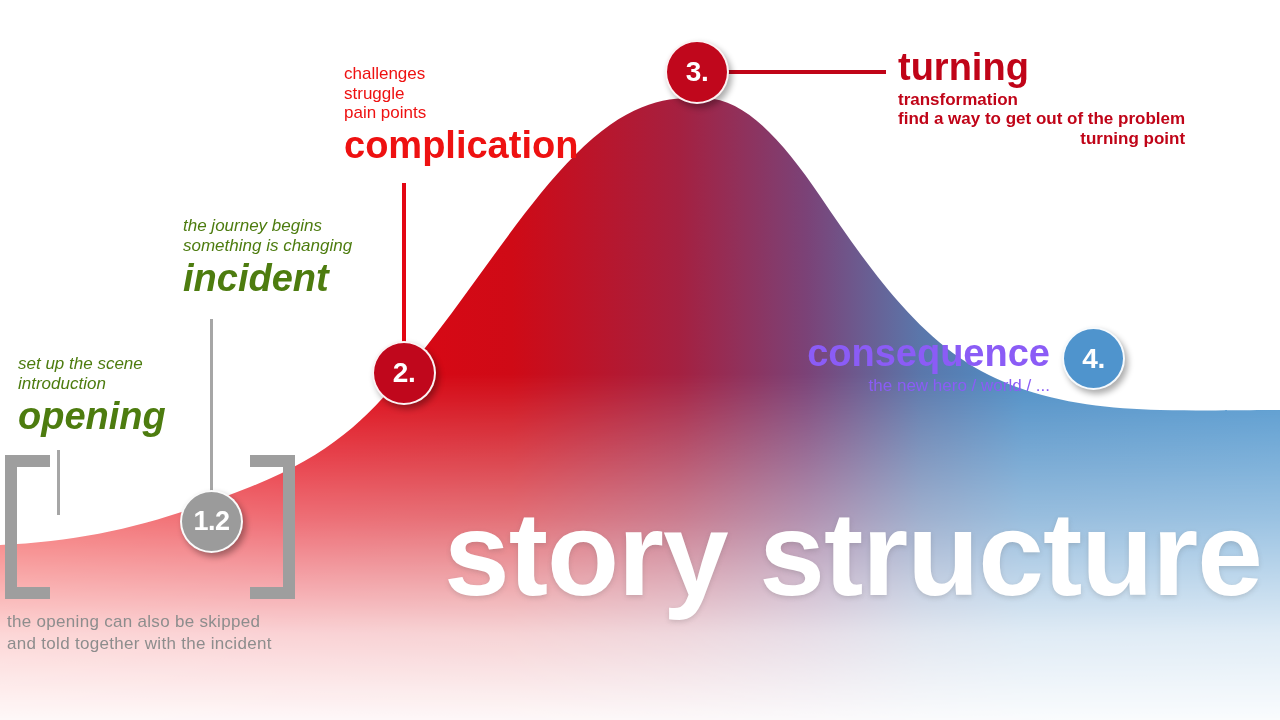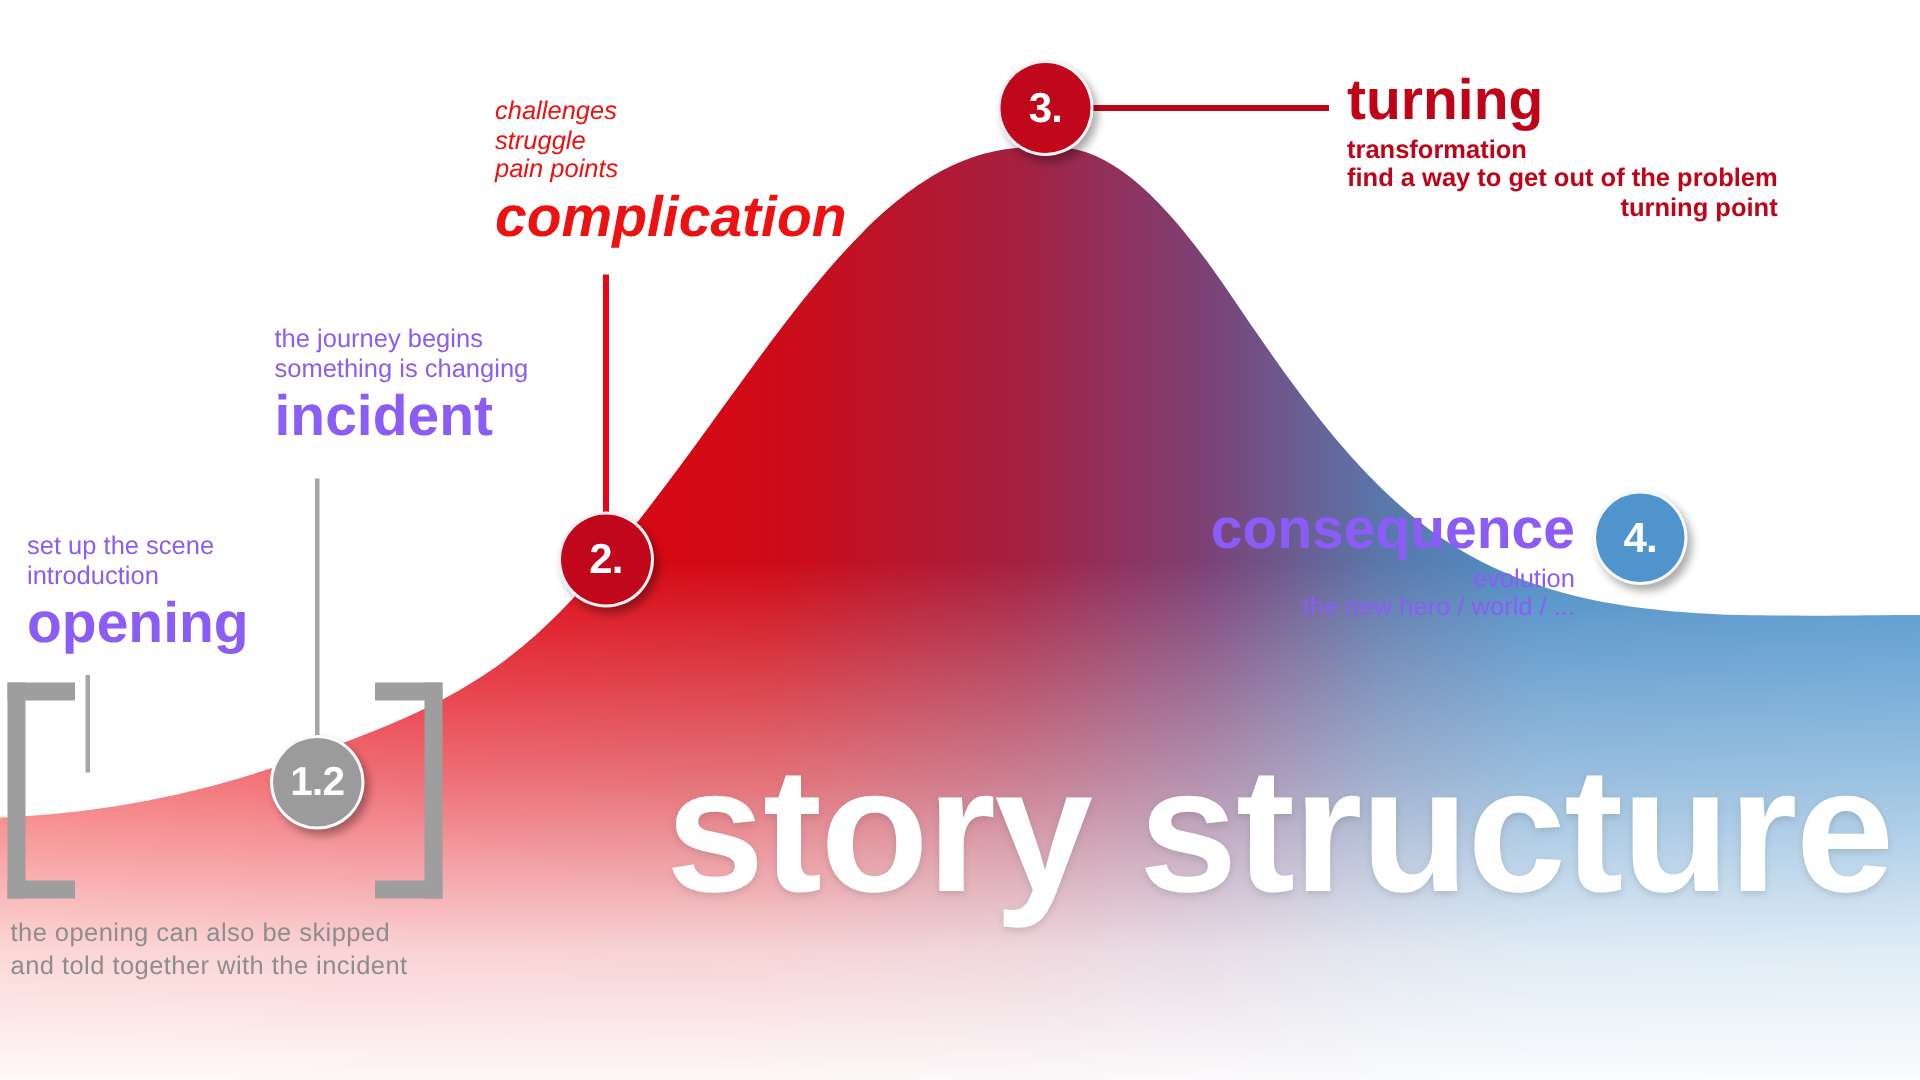--- a/index.html
+++ b/index.html
@@ -184,7 +184,7 @@
     <span>1.2</span>
   </div>
 
-  <div class="tblock align-left red-text" style="left:330px; top:64px;font-style:italic;">
+  <div class="tblock align-left red-text" style="left:344px; top:64px;">
     <span class="sub sub-line">challenges</span>
     <span class="sub sub-line">struggle</span>
     <span class="sub sub-line">pain points</span>

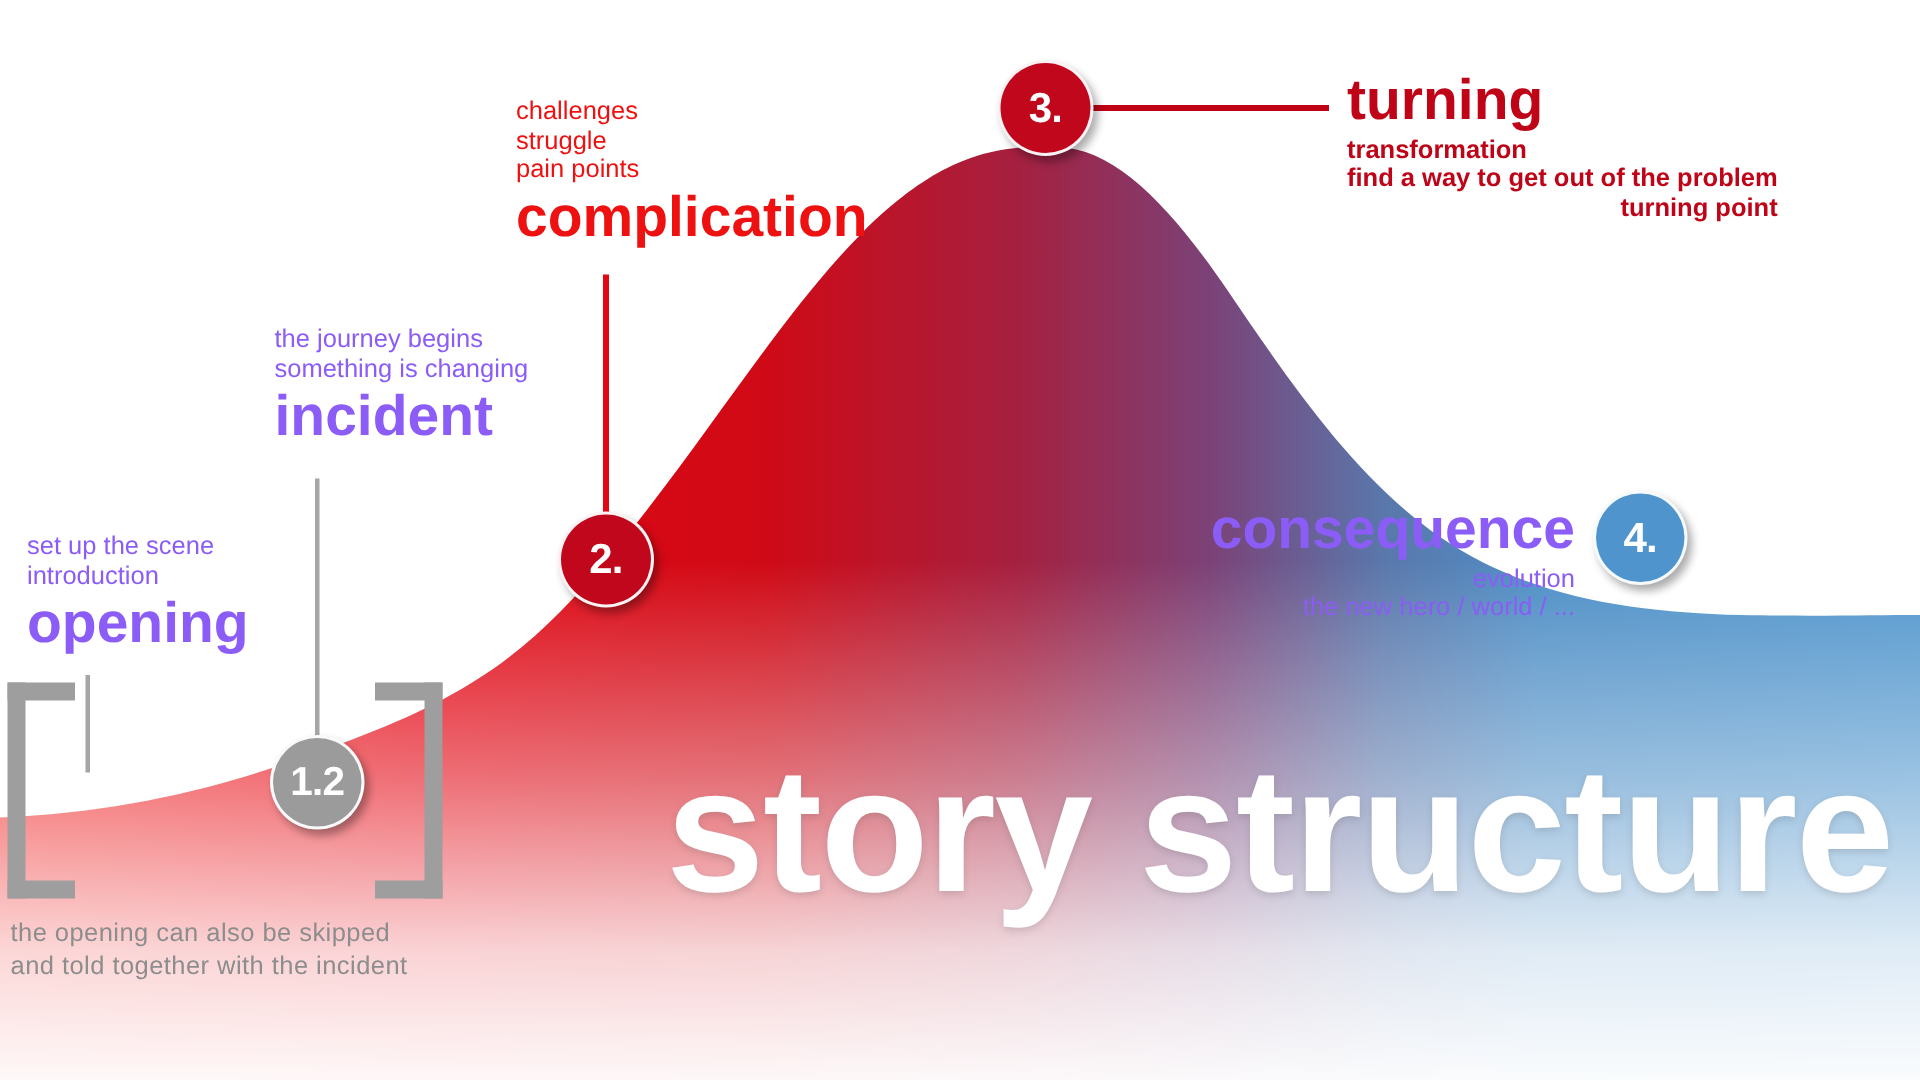--- a/index.html
+++ b/index.html
@@ -90,7 +90,7 @@
     display: block;
   }
 
-  .gray-text { color: #8b5cf6; }
+  .gray-text { color: #4d7c0f; font-style: italic; }
   .red-text  { color: #ee1111; }
   .dred-text { color: #c00418; }
   .white-text { color: #8b5cf6; }

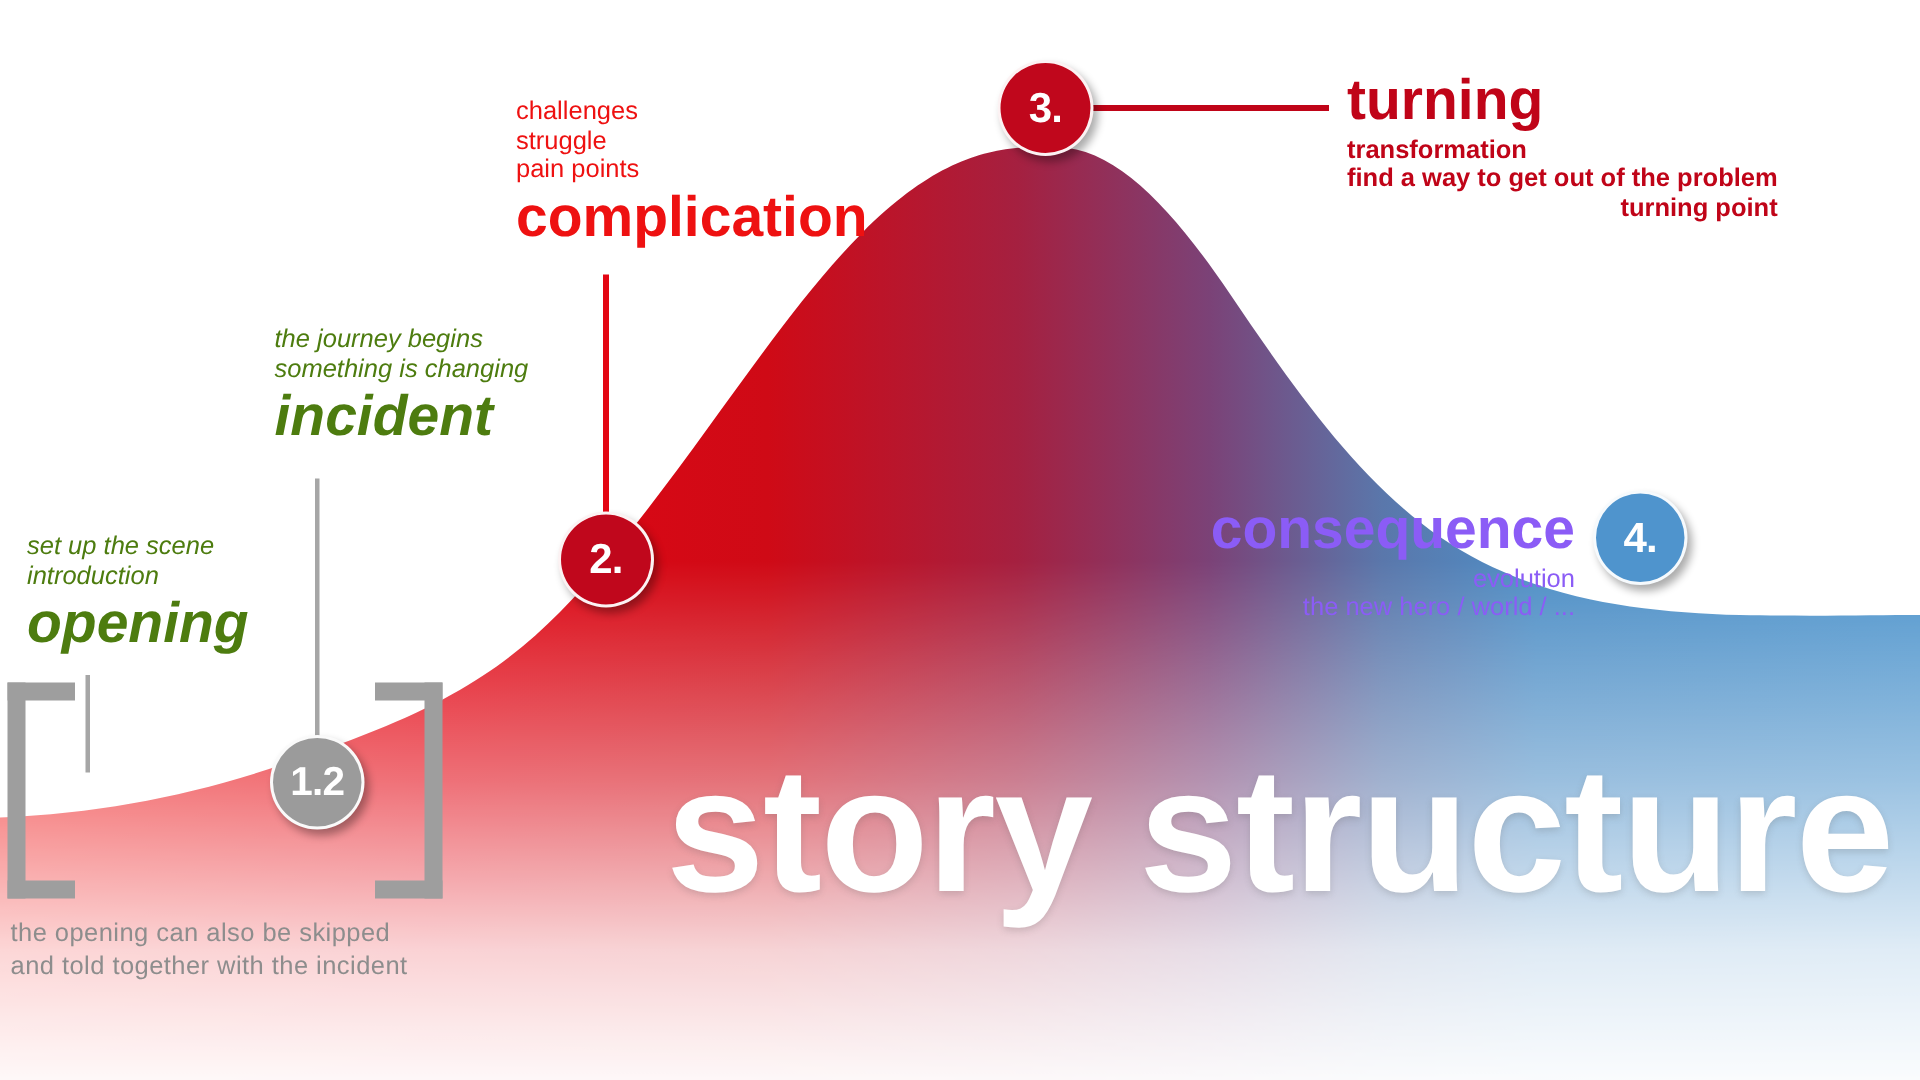--- a/index.html
+++ b/index.html
@@ -206,7 +206,6 @@
 
   <div class="tblock align-right white-text" style="left:740px; top:332px; width:310px;">
     <span class="title-word t-consequence">consequence</span>
-    <span class="sub sub-line">evolution</span>
     <span class="sub sub-line">the new hero / world / ...</span>
   </div>
   <div class="circle c-blue" style="left:1062px; top:327px; width:63px; height:63px; font-size:28px;">

